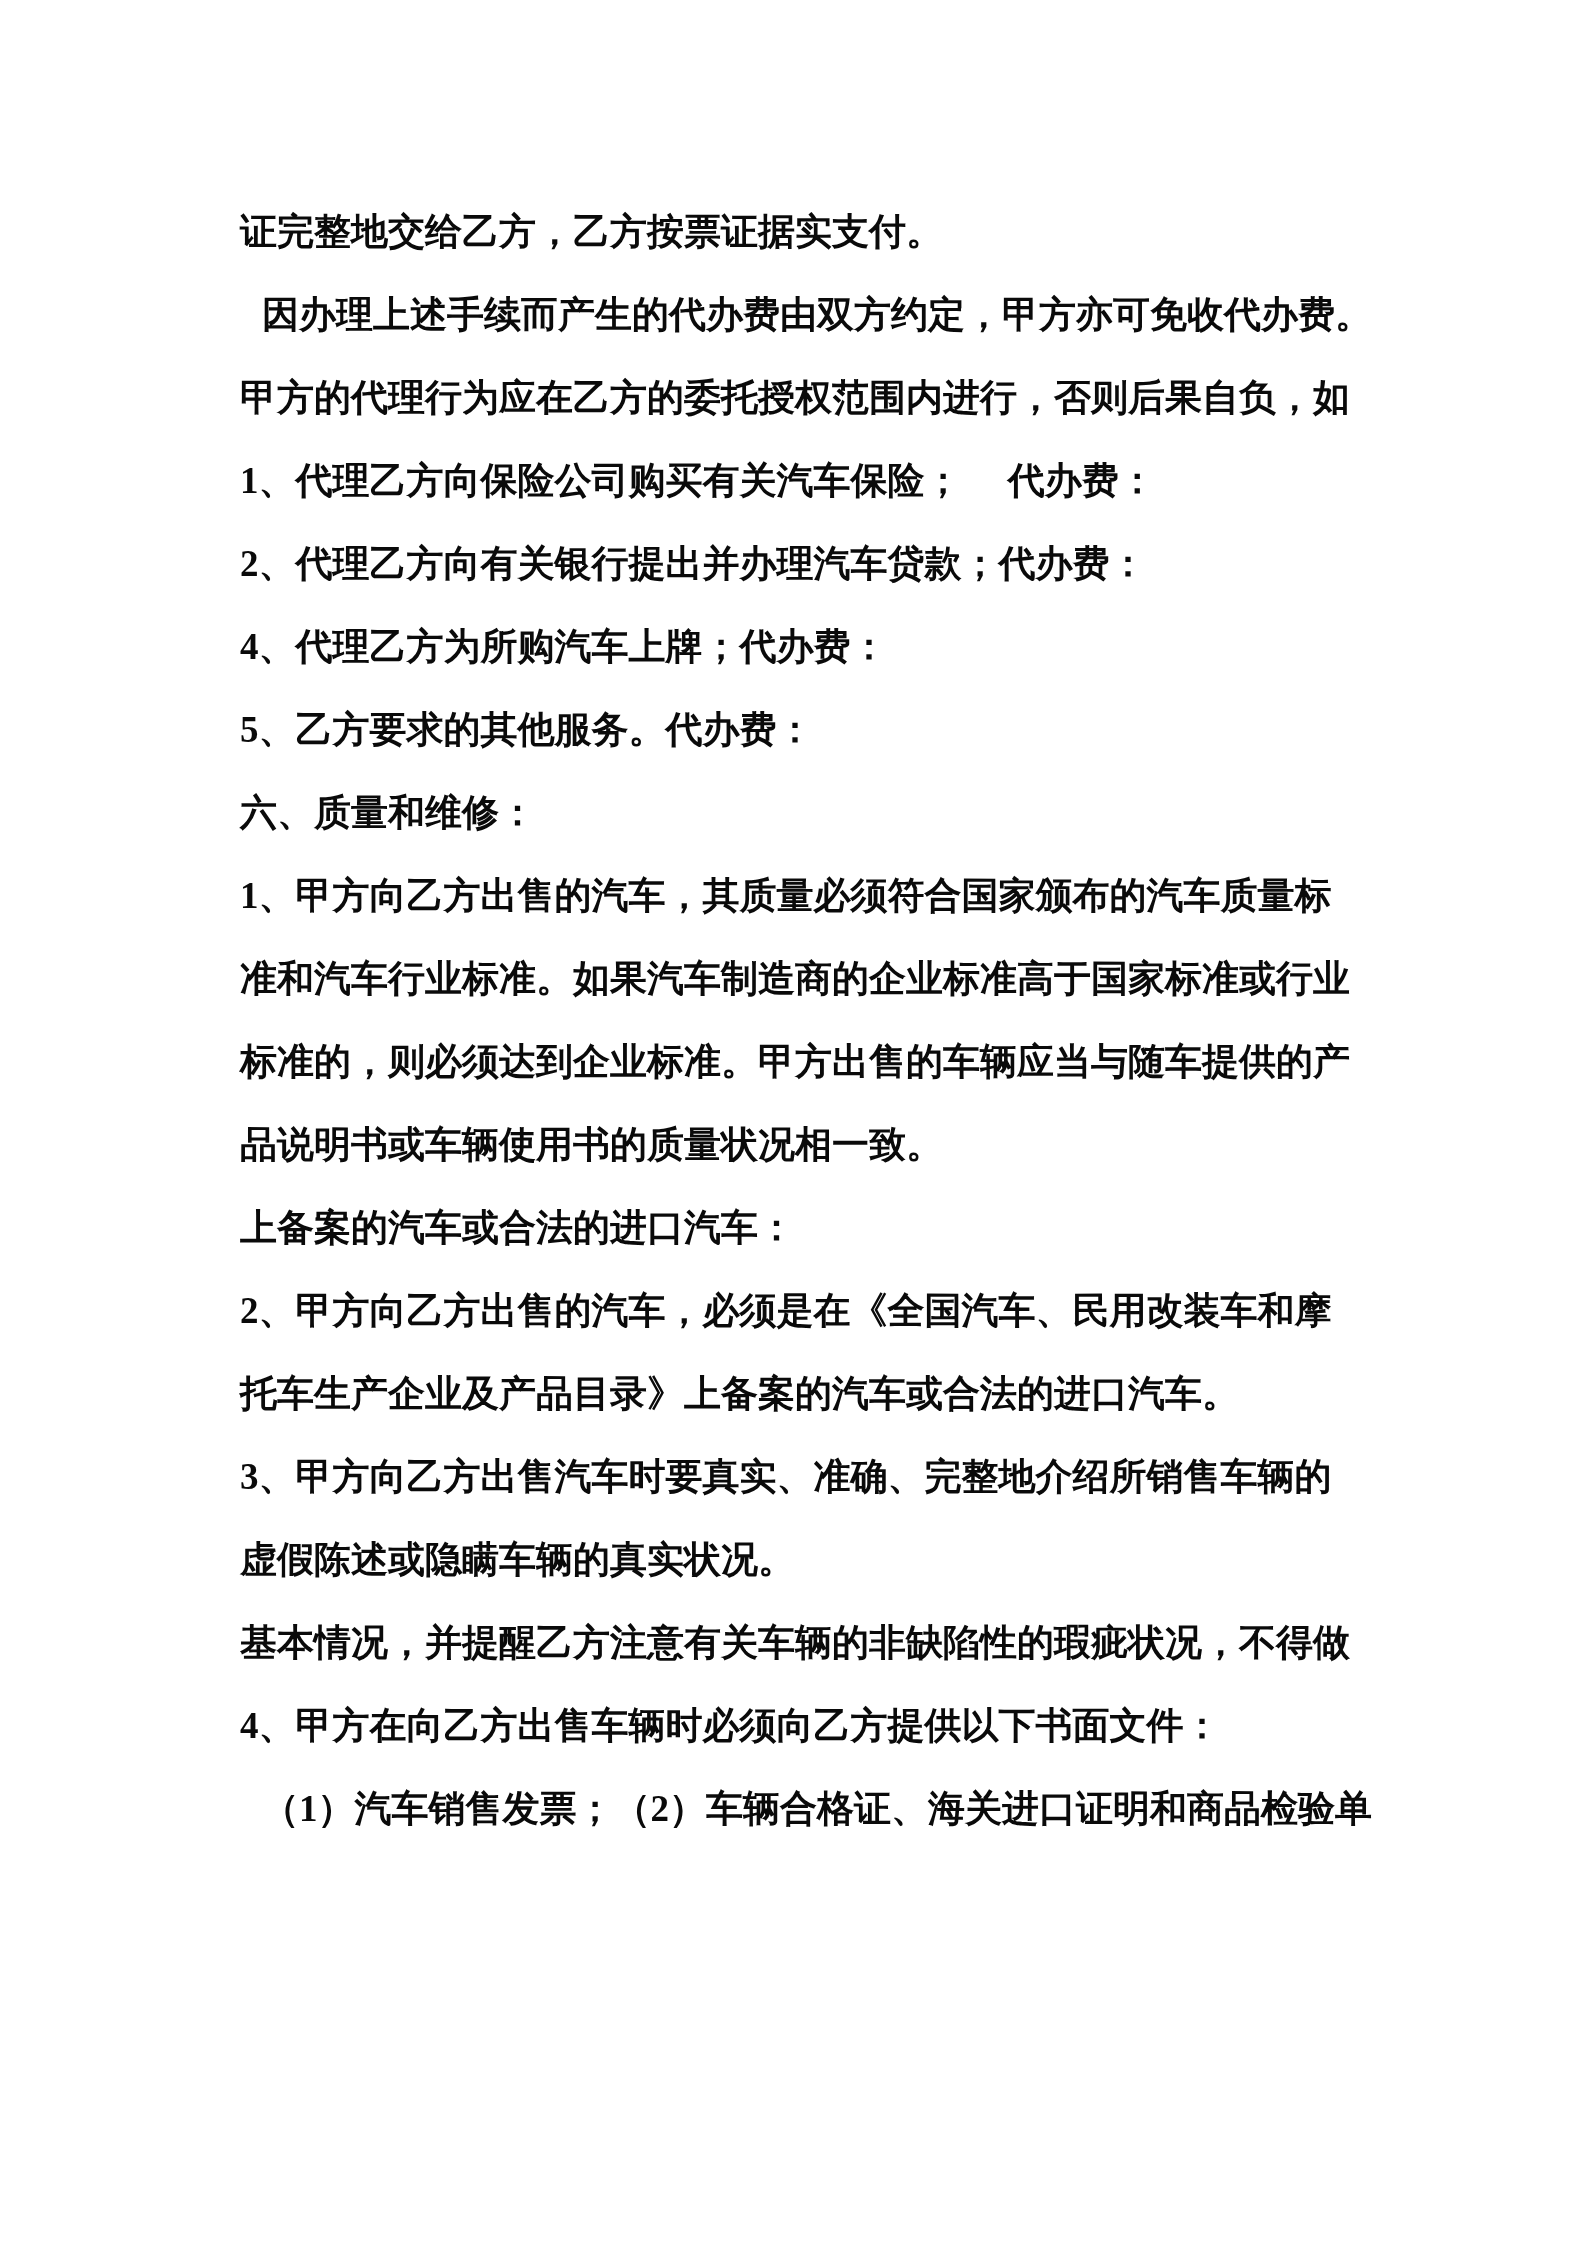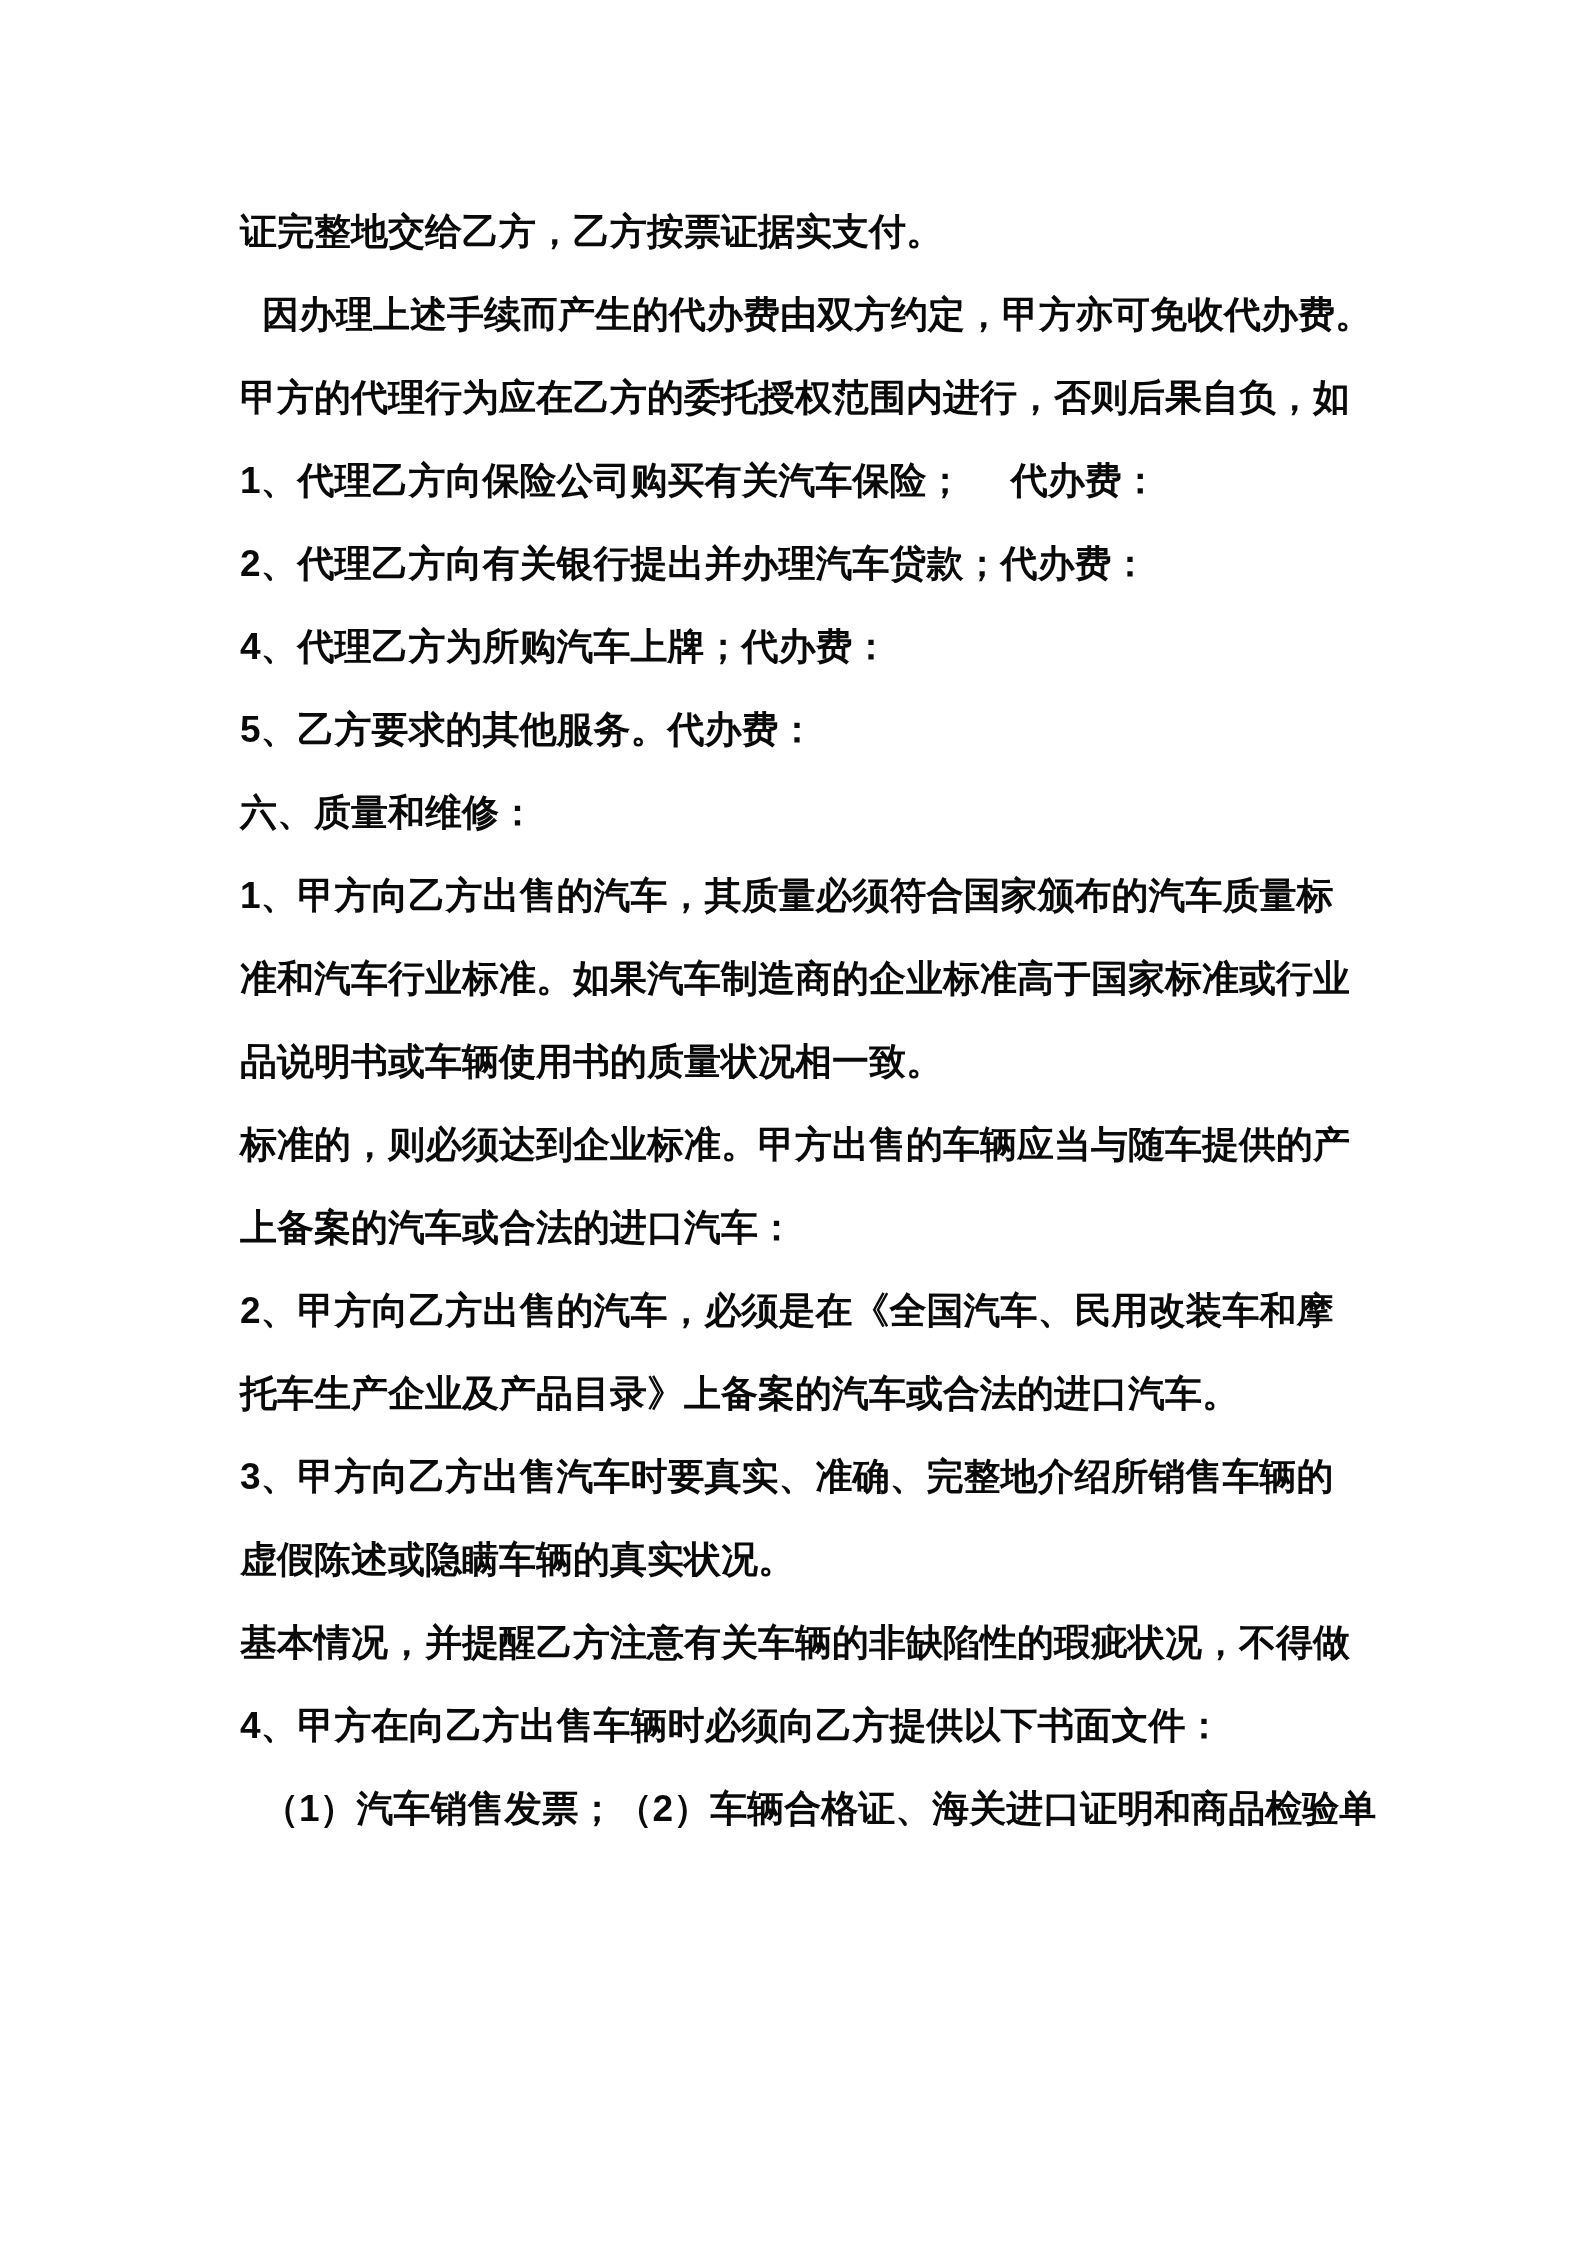--- a/index.html
+++ b/index.html
@@ -13,7 +13,7 @@
     height: 2244px;
     background: #ffffff;
     overflow: hidden;
-    font-family: Liberation Sans, sans-serif;
+    font-family: Liberation Serif, serif;
   }
   .text-block {
     position: absolute;

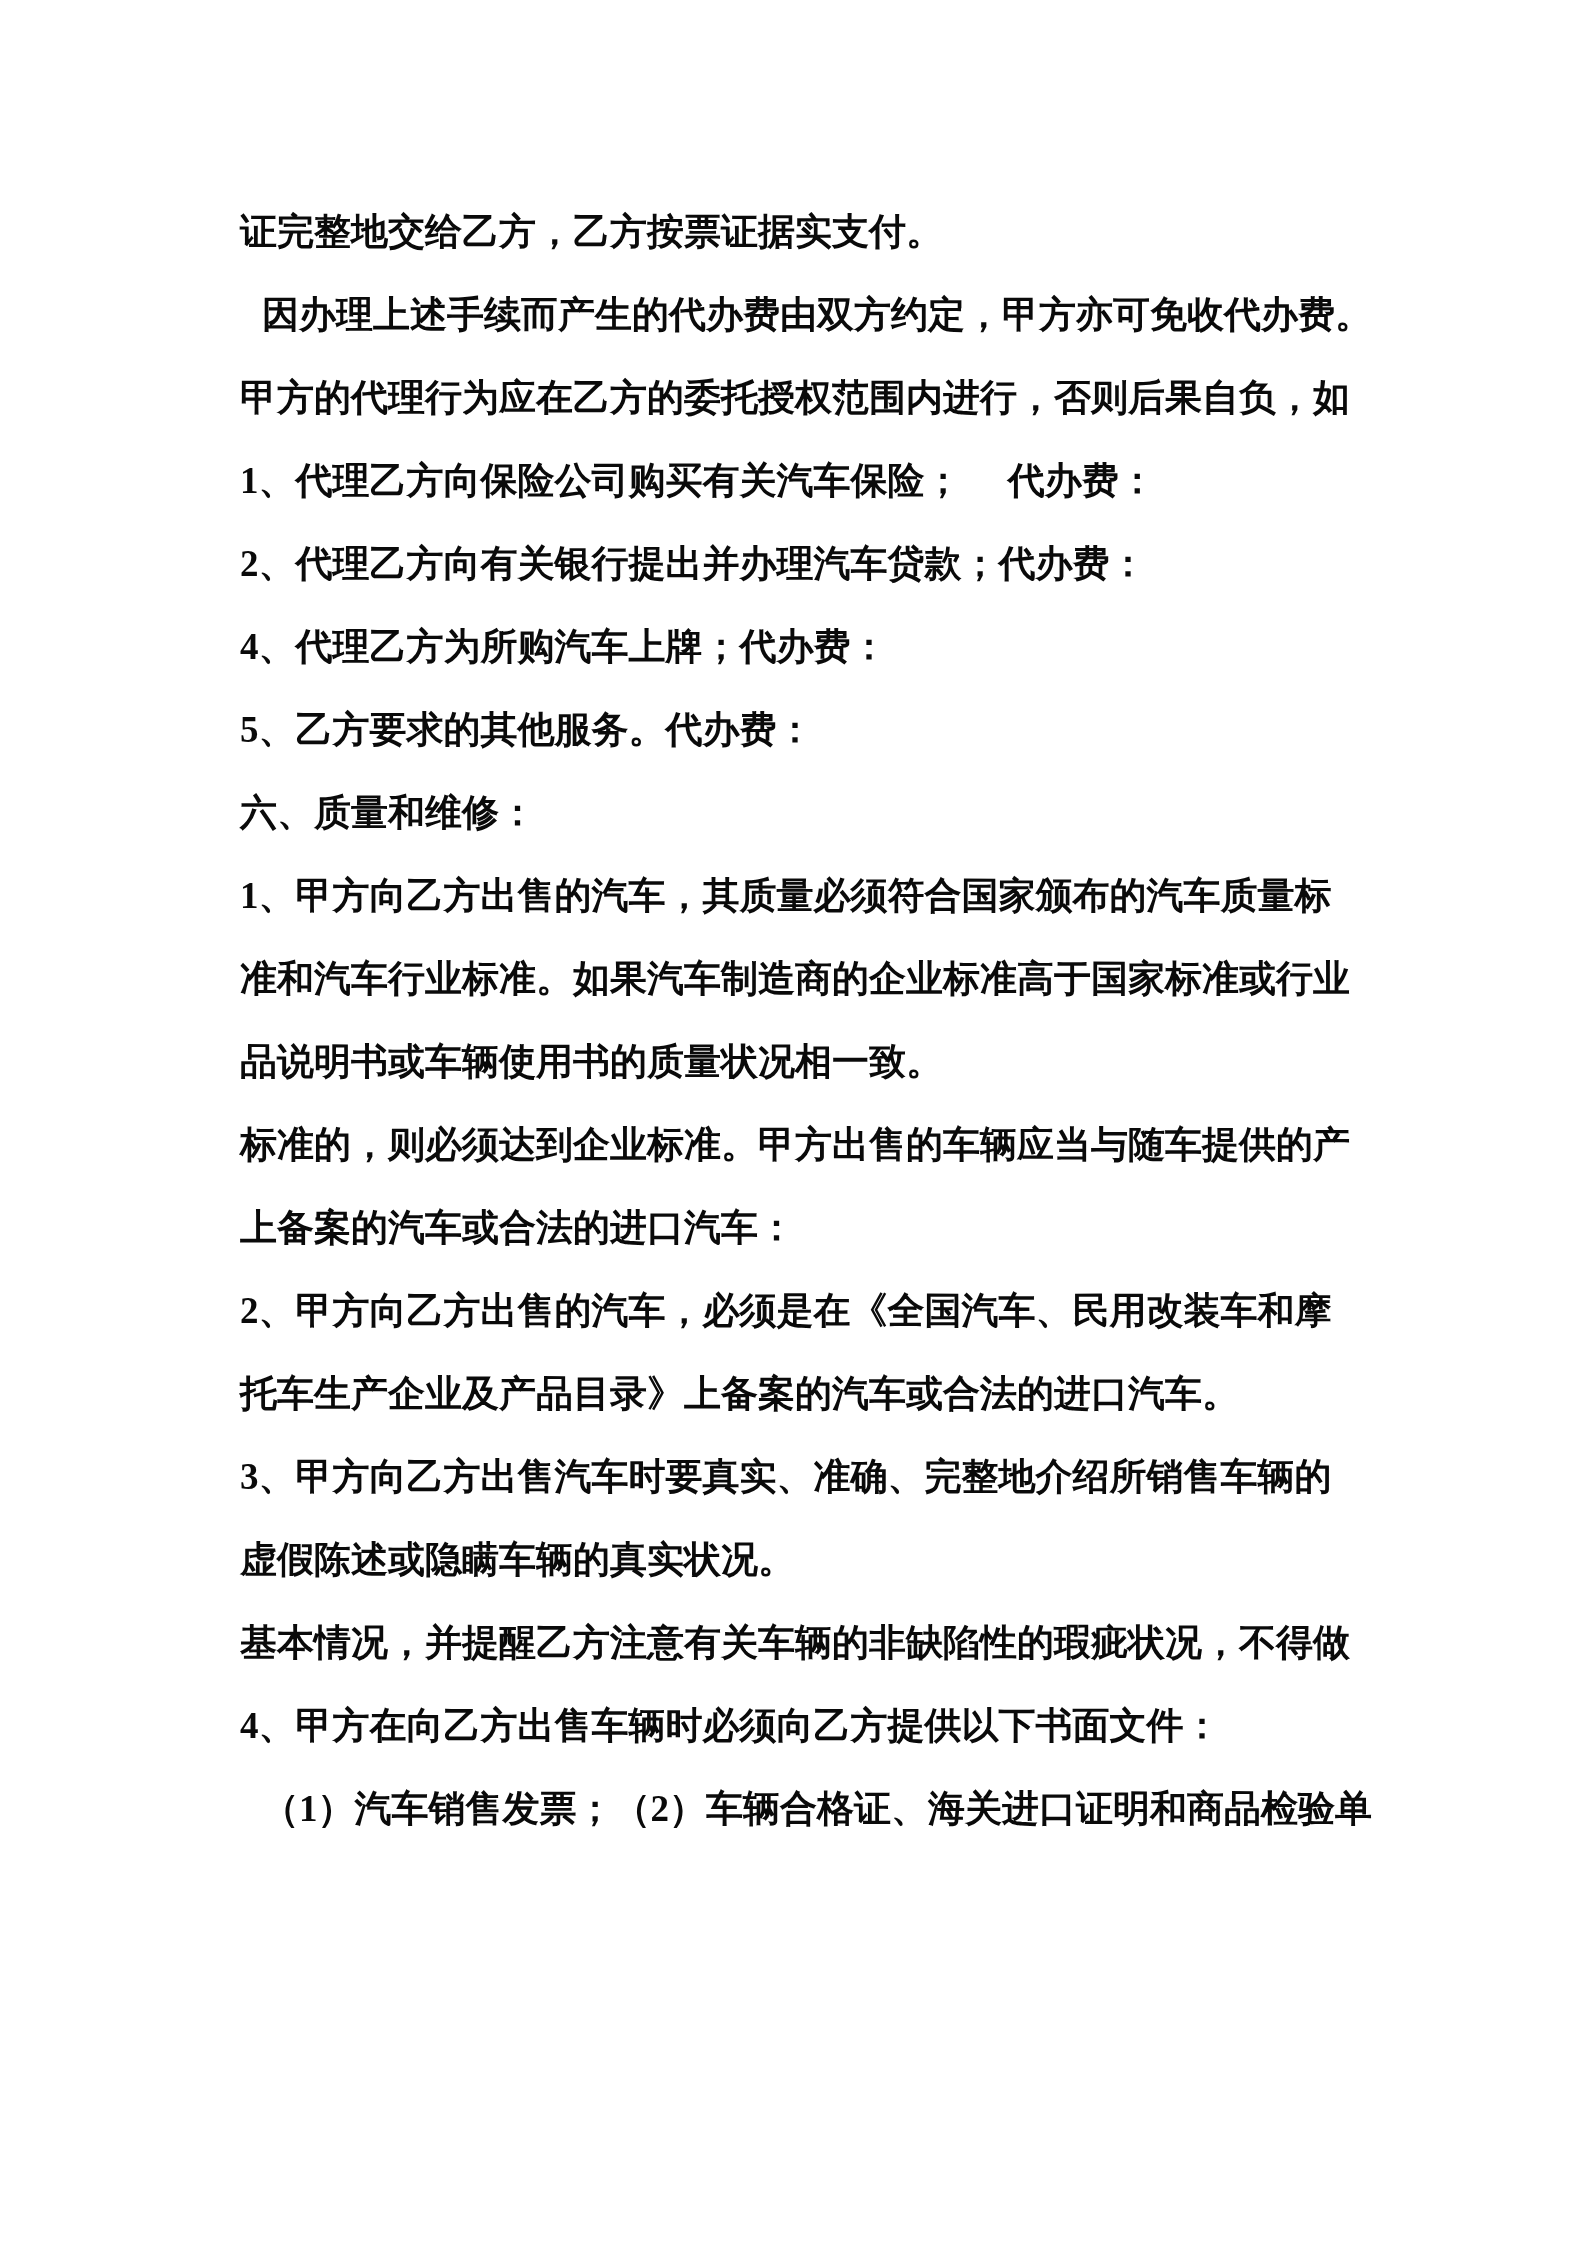--- a/index.html
+++ b/index.html
@@ -49,8 +49,8 @@
     <div class="line">六、质量和维修：</div>
     <div class="line">1、甲方向乙方出售的汽车，其质量必须符合国家颁布的汽车质量标</div>
     <div class="line">准和汽车行业标准。如果汽车制造商的企业标准高于国家标准或行业</div>
+    <div class="line">标准的，则必须达到企业标准。甲方出售的车辆应当与随车提供的产</div>
     <div class="line">品说明书或车辆使用书的质量状况相一致。</div>
-    <div class="line">标准的，则必须达到企业标准。甲方出售的车辆应当与随车提供的产</div>
     <div class="line">上备案的汽车或合法的进口汽车：</div>
     <div class="line">2、甲方向乙方出售的汽车，必须是在《全国汽车、民用改装车和摩</div>
     <div class="line">托车生产企业及产品目录》上备案的汽车或合法的进口汽车。</div>

